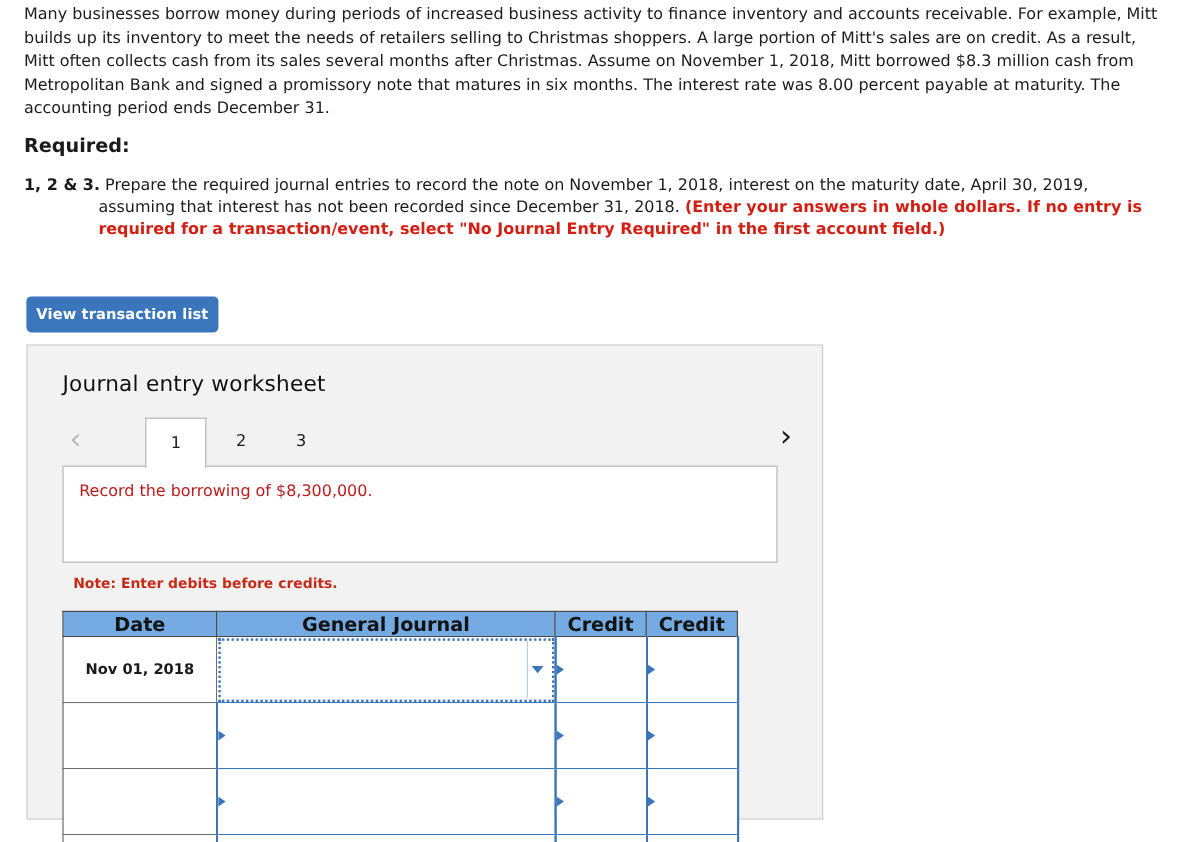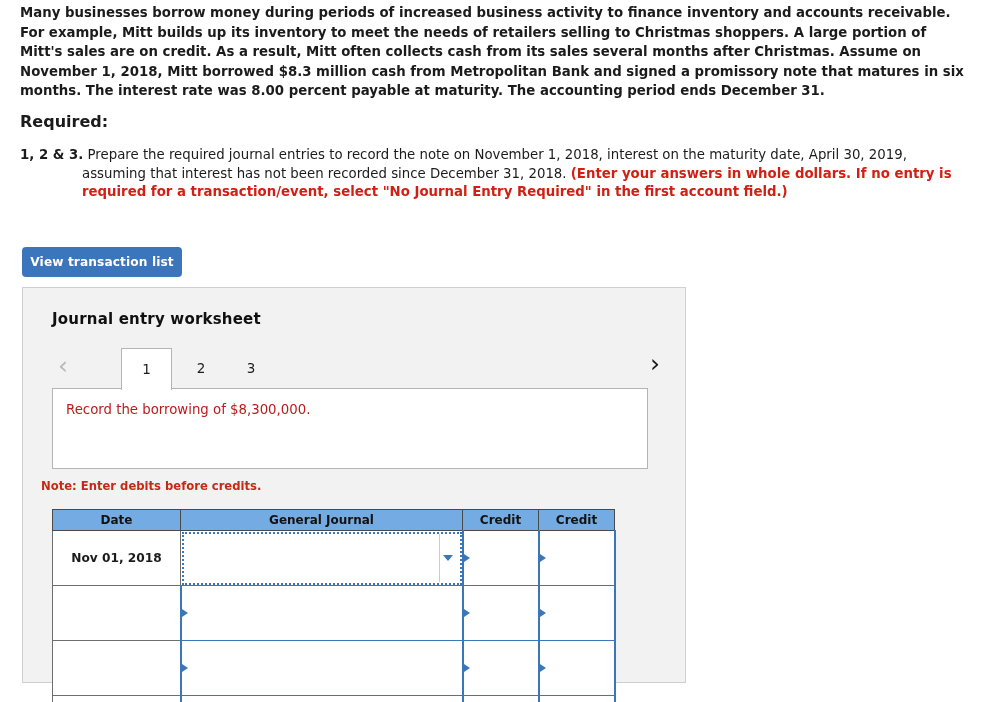--- a/index.html
+++ b/index.html
@@ -27,7 +27,6 @@
     line-height: 19.5px;
     color: #1b1b1b;
     text-align: left;
-    font-weight: bold;
   }
 
   

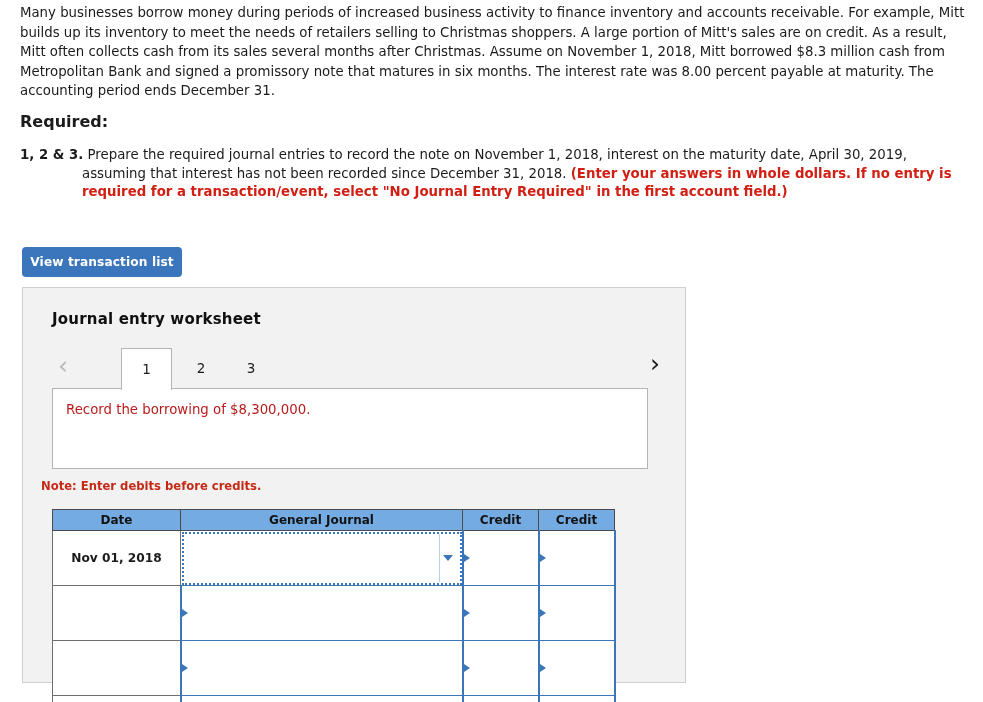--- a/index.html
+++ b/index.html
@@ -92,8 +92,8 @@
     position: absolute;
     left: 29px;
     top: 22px;
-    font-size: 15px;
-    font-weight: bold;
+    font-size: 18px;
+    font-weight: normal;
     letter-spacing: 0.2px;
     color: #101010;
   }

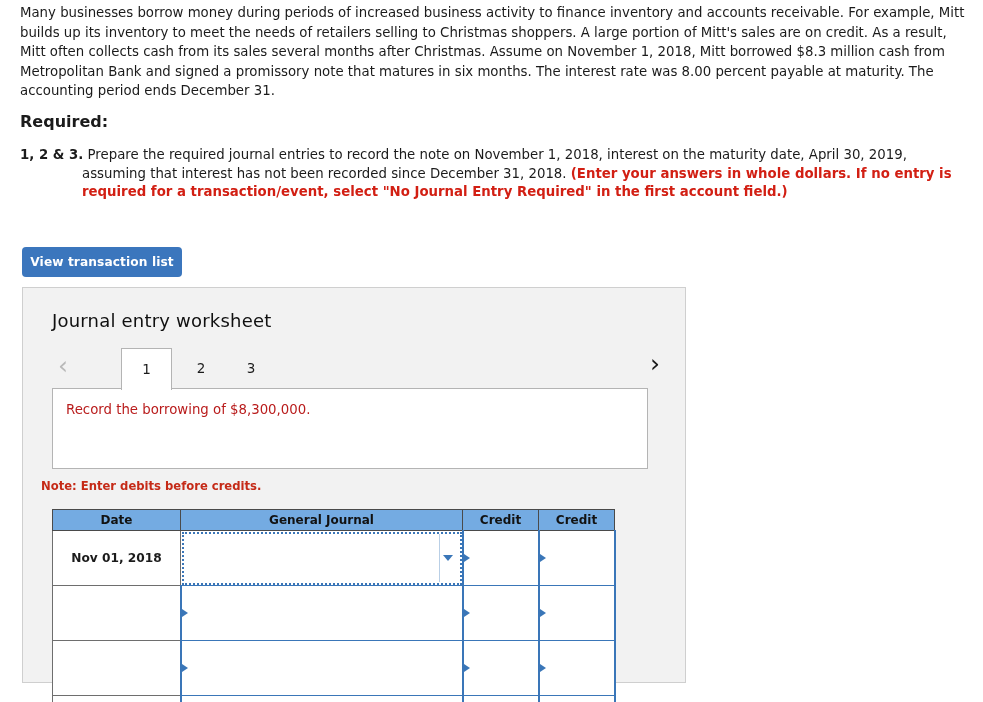--- a/index.html
+++ b/index.html
@@ -179,7 +179,7 @@
   
   #debits-note {
     position: absolute;
-    left: 18px;
+    left: 38px;
     top: 191px;
     font-size: 11.6px;
     font-weight: bold;

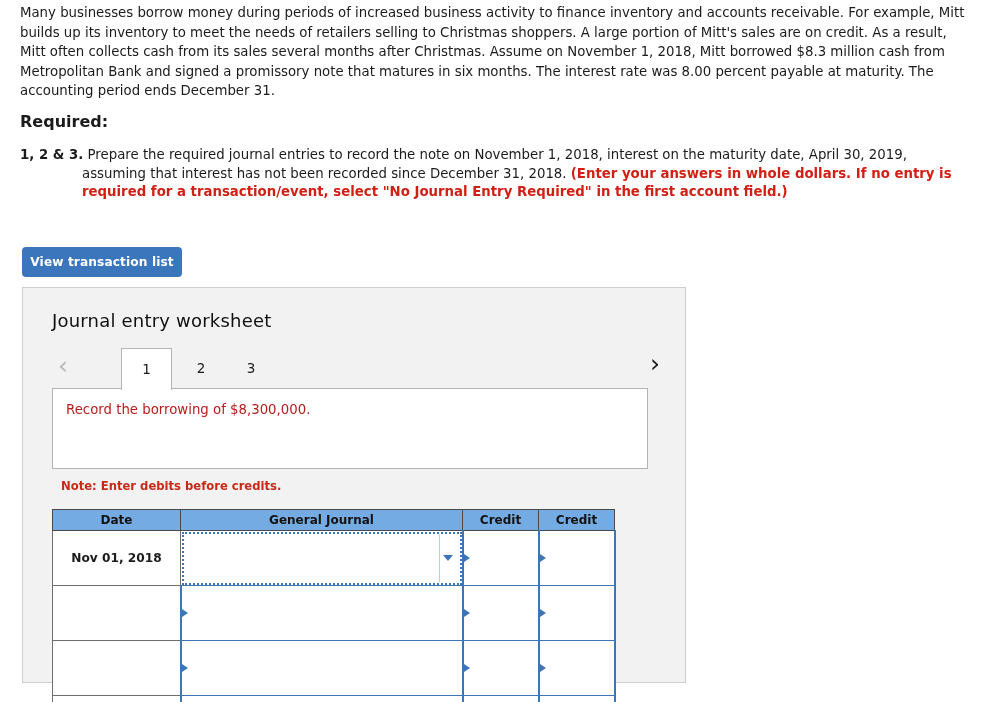--- a/index.html
+++ b/index.html
@@ -198,7 +198,7 @@
     background: #74abe2;
     border: 1px solid #4a4a4a;
     height: 20px;
-    font-size: 12px;
+    font-size: 16px;
     font-weight: bold;
     color: #121212;
     padding: 0;

